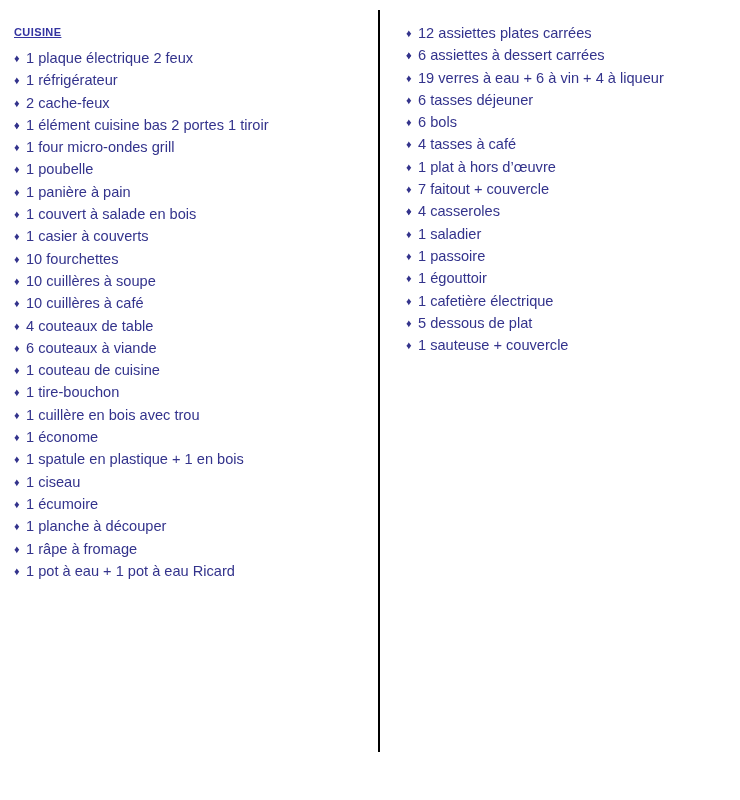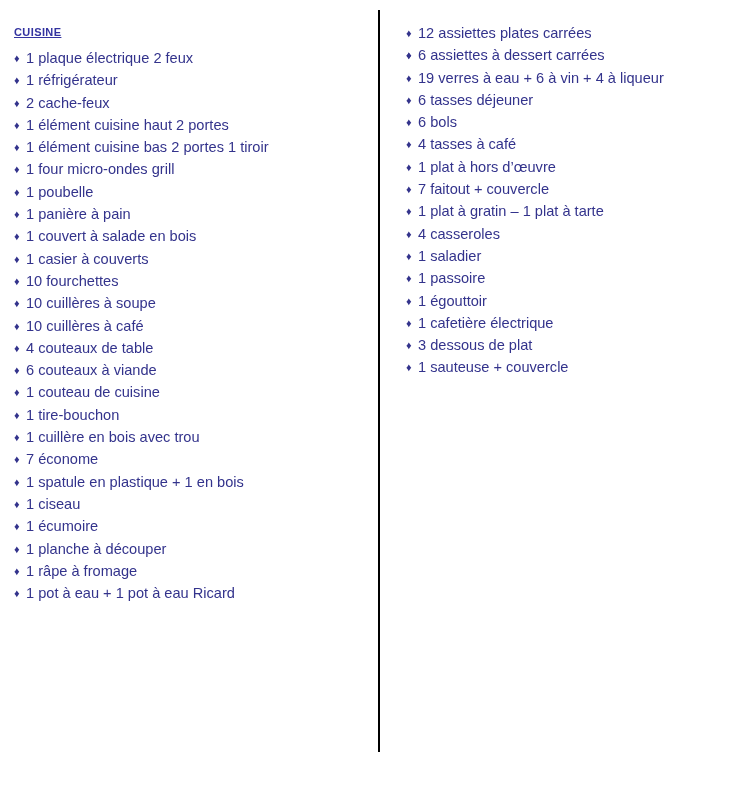--- a/index.html
+++ b/index.html
@@ -92,7 +92,7 @@
         <li><span class="bullet">♦</span><span>1 plaque électrique 2 feux</span></li>
         <li><span class="bullet">♦</span><span>1 réfrigérateur</span></li>
         <li><span class="bullet">♦</span><span>2 cache-feux</span></li>
-        <li><span class="bullet">♦</span><span>1 élément cuisine haut 2 portes</span></li>
+        <li><span class="bullet">♦</span></li>
         <li><span class="bullet">♦</span><span>1 élément cuisine bas 2 portes 1 tiroir</span></li>
         <li><span class="bullet">♦</span><span>1 four micro-ondes grill</span></li>
         <li><span class="bullet">♦</span><span>1 poubelle</span></li>

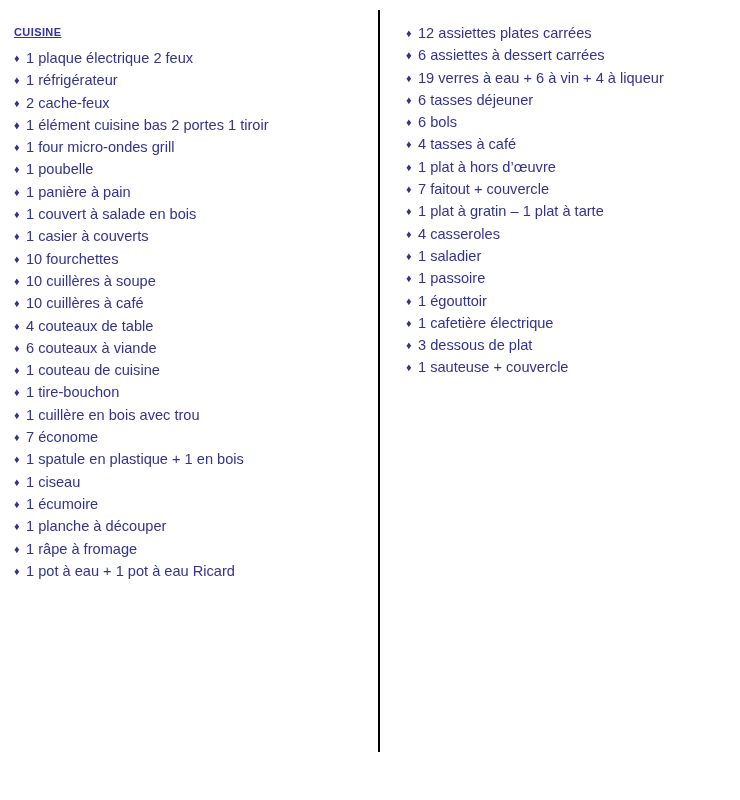--- a/index.html
+++ b/index.html
@@ -128,7 +128,7 @@
         <li><span class="bullet">♦</span><span>4 tasses à café</span></li>
         <li><span class="bullet">♦</span><span>1 plat à hors d’œuvre</span></li>
         <li><span class="bullet">♦</span><span>7 faitout + couvercle</span></li>
-        <li><span class="bullet">♦</span><span>1 plat à gratin – 1 plat à tarte</span></li>
+        <li><span class="bullet">♦</span></li>
         <li><span class="bullet">♦</span><span>4 casseroles</span></li>
         <li><span class="bullet">♦</span><span>1 saladier</span></li>
         <li><span class="bullet">♦</span><span>1 passoire</span></li>

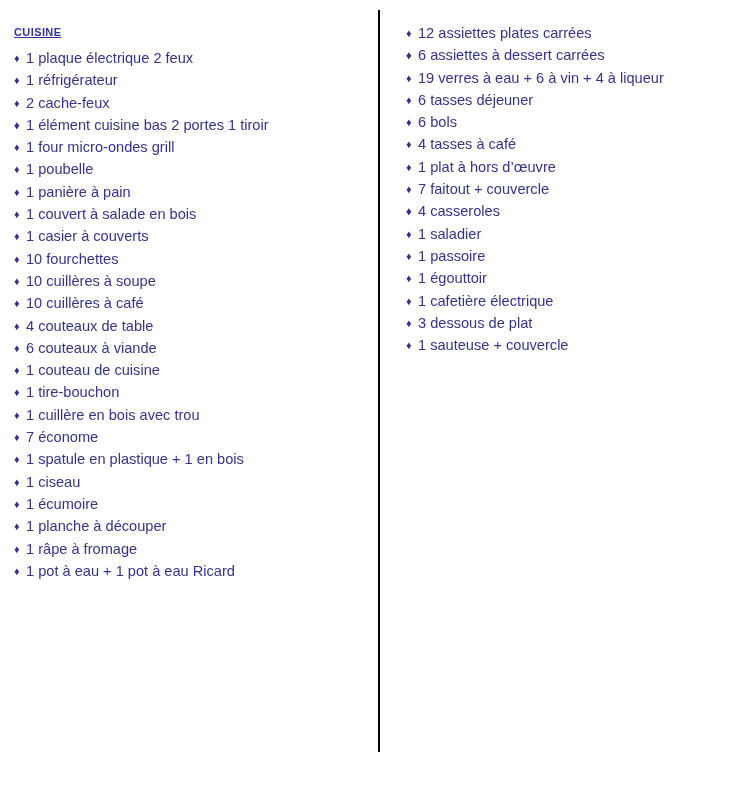--- a/index.html
+++ b/index.html
@@ -134,7 +134,7 @@
         <li><span class="bullet">♦</span><span>1 passoire</span></li>
         <li><span class="bullet">♦</span><span>1 égouttoir</span></li>
         <li><span class="bullet">♦</span><span>1 cafetière électrique</span></li>
-        <li><span class="bullet">♦</span><span>3 dessous de plat</span></li>
+        <li><span class="bullet">♦</span><span>5 dessous de plat</span></li>
         <li><span class="bullet">♦</span><span>1 sauteuse + couvercle</span></li>
       </ul>
     </div>

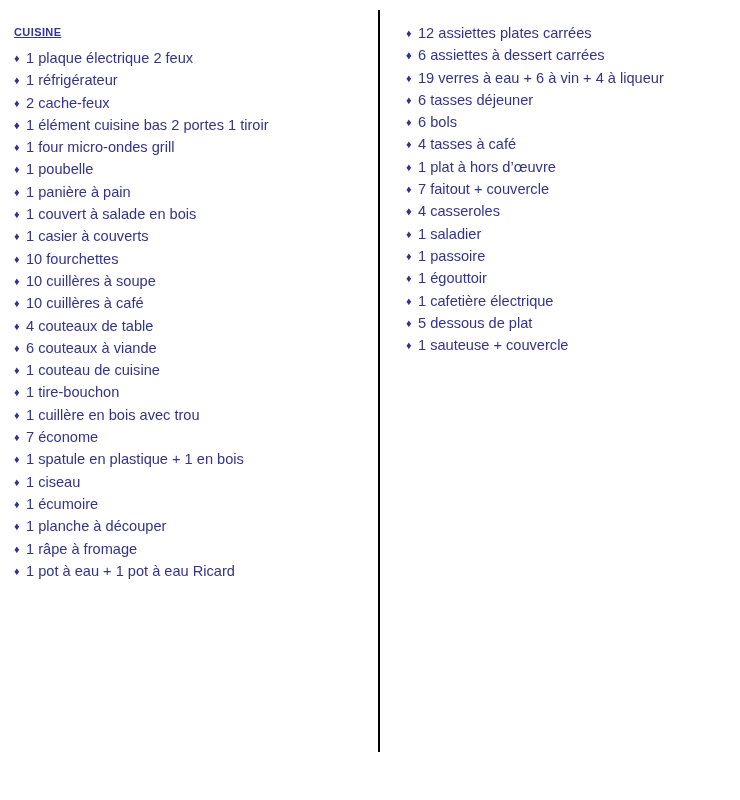--- a/index.html
+++ b/index.html
@@ -107,7 +107,7 @@
         <li><span class="bullet">♦</span><span>1 couteau de cuisine</span></li>
         <li><span class="bullet">♦</span><span>1 tire-bouchon</span></li>
         <li><span class="bullet">♦</span><span>1 cuillère en bois avec trou</span></li>
-        <li><span class="bullet">♦</span><span>7 économe</span></li>
+        <li><span class="bullet">♦</span><span>1 économe</span></li>
         <li><span class="bullet">♦</span><span>1 spatule en plastique + 1 en bois</span></li>
         <li><span class="bullet">♦</span><span>1 ciseau</span></li>
         <li><span class="bullet">♦</span><span>1 écumoire</span></li>

